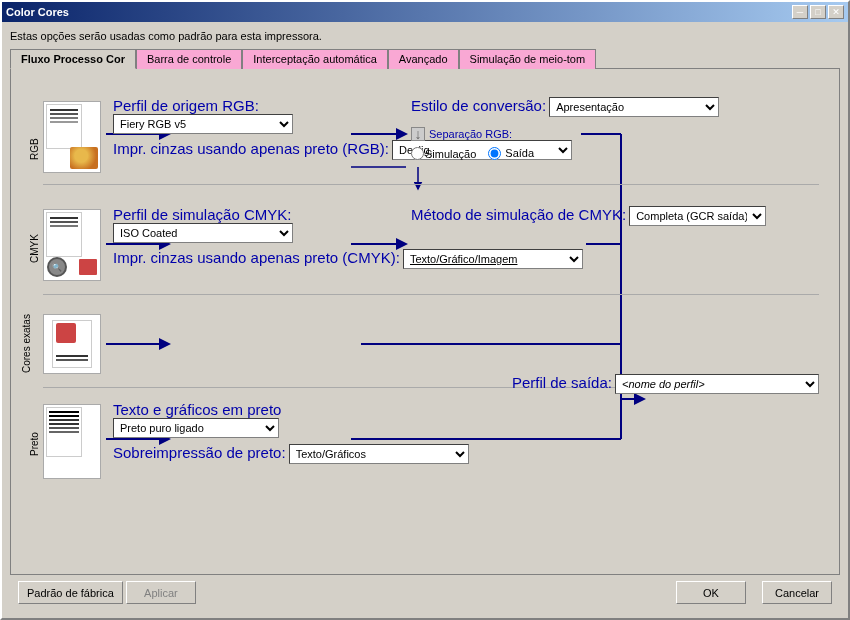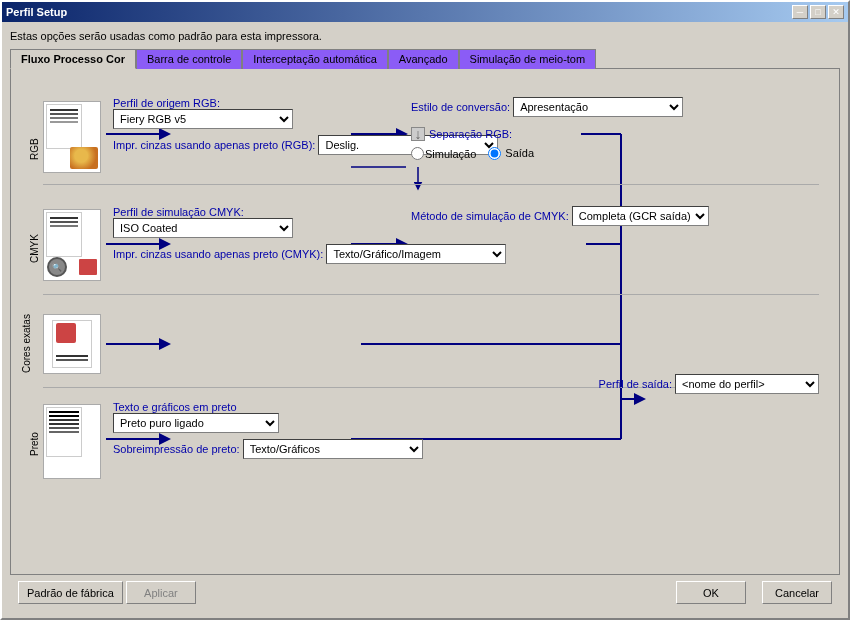--- a/index.html
+++ b/index.html
@@ -167,7 +167,7 @@
 
 <div class="window">
   <div class="title-bar">
-    <span class="title-bar-text">Perfil Setup</span>
+    <span class="title-bar-text">Color Cores</span>
     <div class="title-bar-buttons">
       <div class="title-btn">─</div>
       <div class="title-btn">□</div>

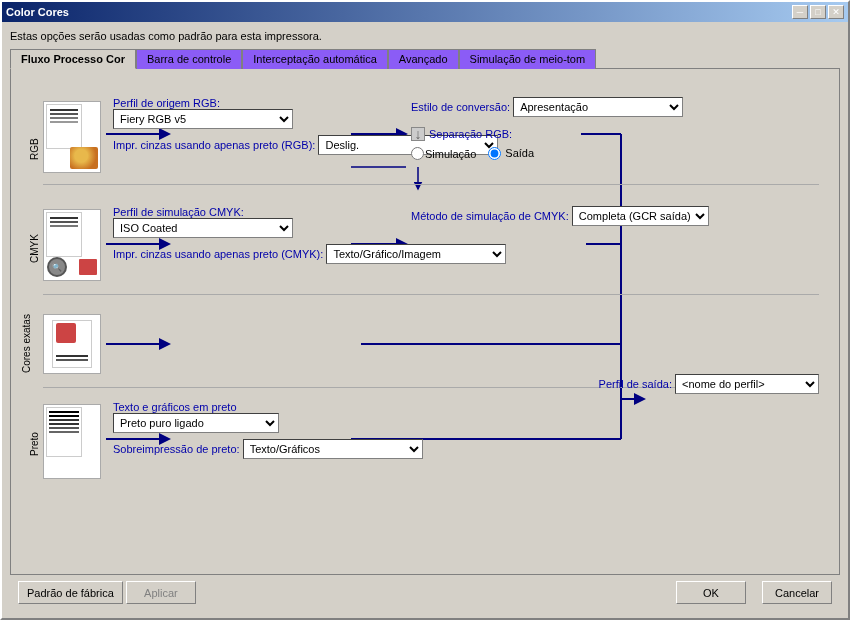--- a/index.html
+++ b/index.html
@@ -70,7 +70,7 @@
       flex-shrink: 0;
     }
     .tab {
-      background: #8b5cf6;
+      background: #f9a8d4;
       border: 1px solid #808080;
       border-bottom: none;
       padding: 3px 10px;

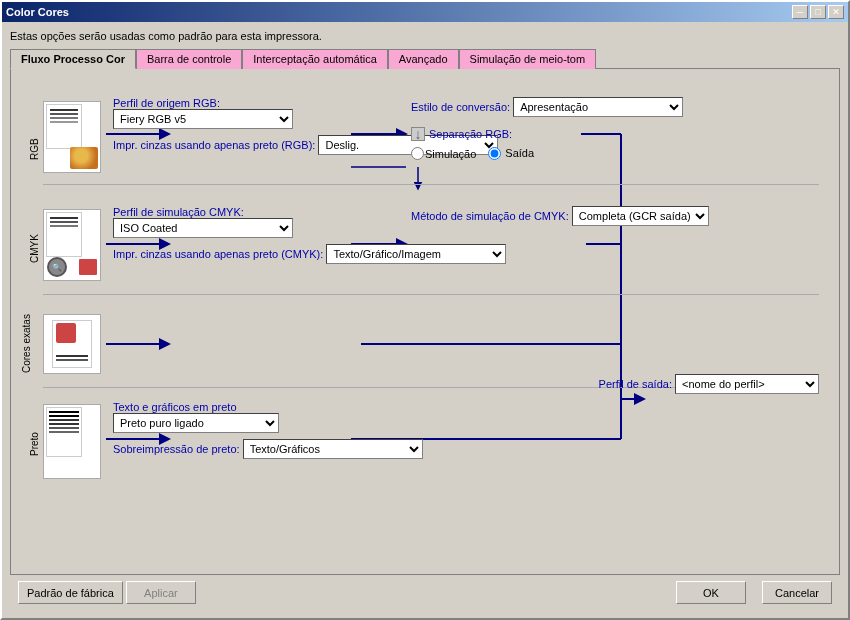--- a/index.html
+++ b/index.html
@@ -102,7 +102,7 @@
     
     .ctrl-label {
       color: #0000aa;
-      font-size: 11px;
+      font-size: 15px;
       margin-bottom: 2px;
     }
     select {

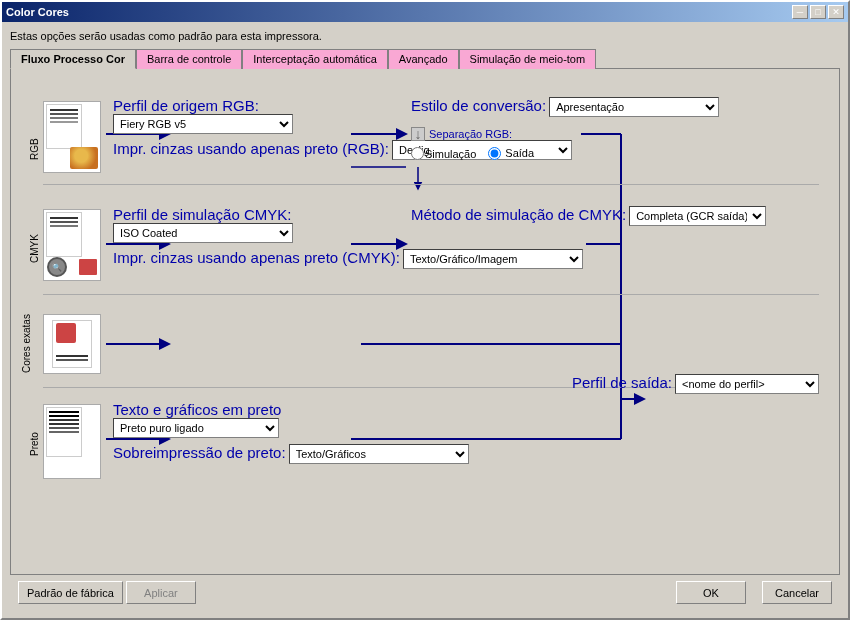--- a/index.html
+++ b/index.html
@@ -300,7 +300,7 @@
             </select>
           </div>
           <label class="ctrl-label">Impr. cinzas usando apenas preto (CMYK):</label>
-          <select style="width:180px;">
+          <select style="width:180px;text-decoration:underline;">
             <option>Texto/Gráfico/Imagem</option>
           </select>
         </div>

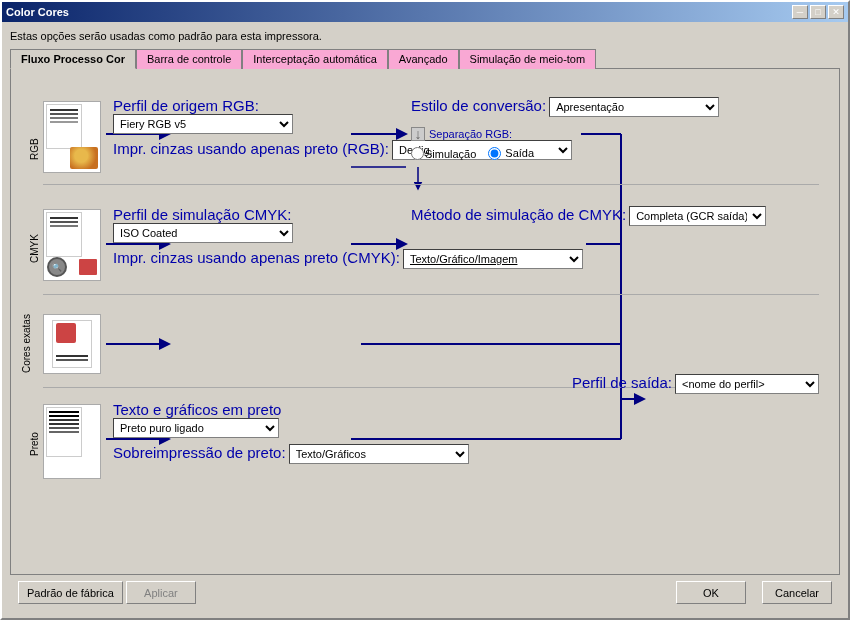--- a/index.html
+++ b/index.html
@@ -359,7 +359,7 @@
 
         <div style="position:absolute; right:10px; top:295px;">
           <label class="ctrl-label">Perfil de saída:</label>
-          <select style="width:144px;">
+          <select style="width:204px;font-style:italic;">
             <option>&lt;nome do perfil&gt;</option>
           </select>
         </div>

